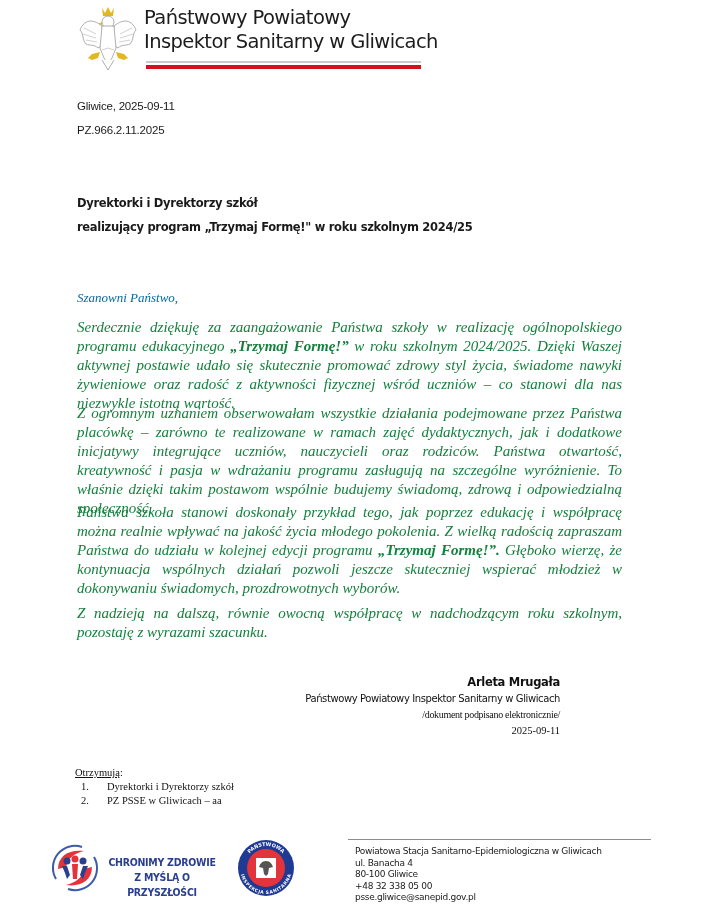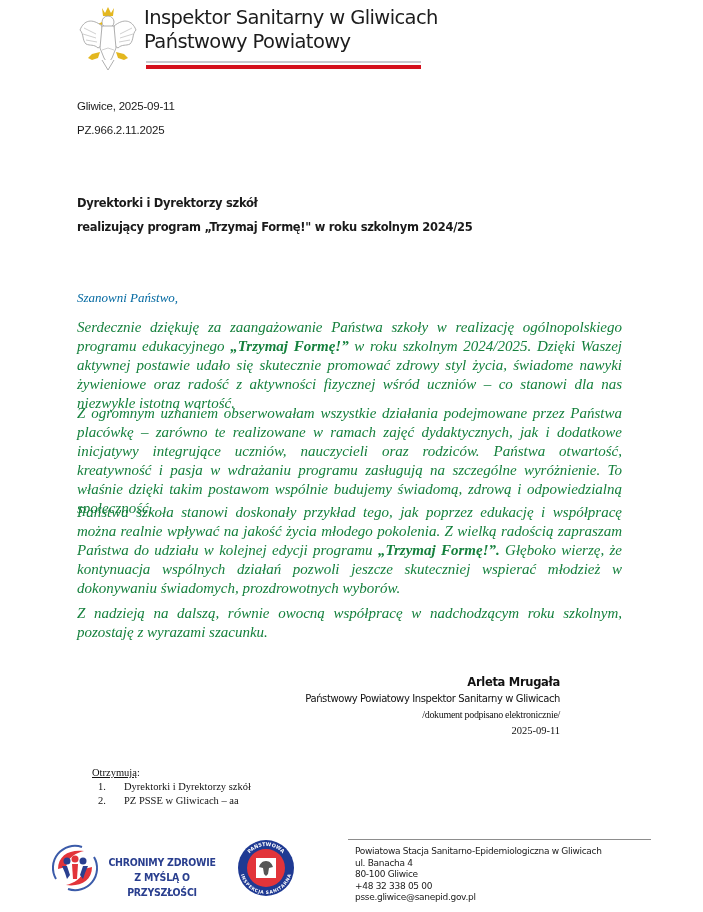--- a/index.html
+++ b/index.html
@@ -64,8 +64,8 @@
     <path d="M46 50 L38 48 L40 54 L46 56 L50 54 Z" fill="#e3b71f"></path>
   </svg>
   <div class="inst-name">
+    <div>Państwowy Powiatowy</div>
     <div>Inspektor Sanitarny w Gliwicach</div>
-    <div>Państwowy Powiatowy</div>
   </div>
   <div class="line-gray"></div>
   <div class="line-red"></div>

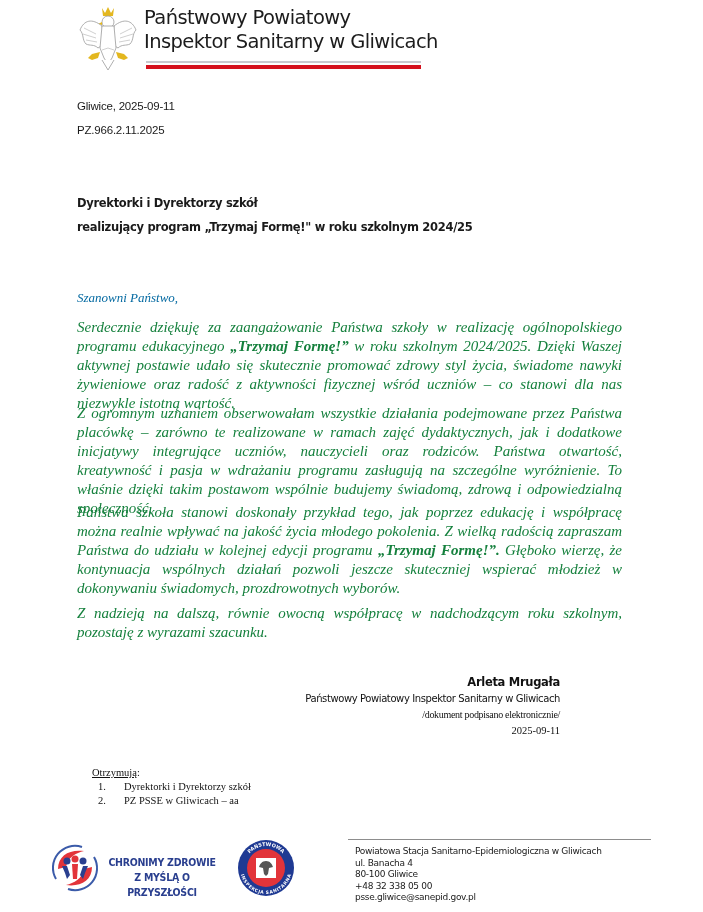--- a/index.html
+++ b/index.html
@@ -26,7 +26,7 @@
   .sig-note { font-family: Liberation Serif, serif; font-size: 10px; color: #111; line-height: 16px; letter-spacing: -0.3px; }
   .sig-date { font-family: "Liberation Serif", serif; font-size: 10.5px; color: #111; line-height: 15px; }
 
-  .recv { position: absolute; left: 92px; top: 766px; font-family: "Liberation Serif", serif; font-size: 10.5px; color: #111; }
+  .recv { position: absolute; left: 75px; top: 766px; font-family: "Liberation Serif", serif; font-size: 10.5px; color: #111; }
   .recv-label { text-decoration: underline; line-height: 14px; }
   .recv-list { list-style: none; margin: 0; padding: 0; }
   .recv-list li { line-height: 14px; white-space: nowrap; }

